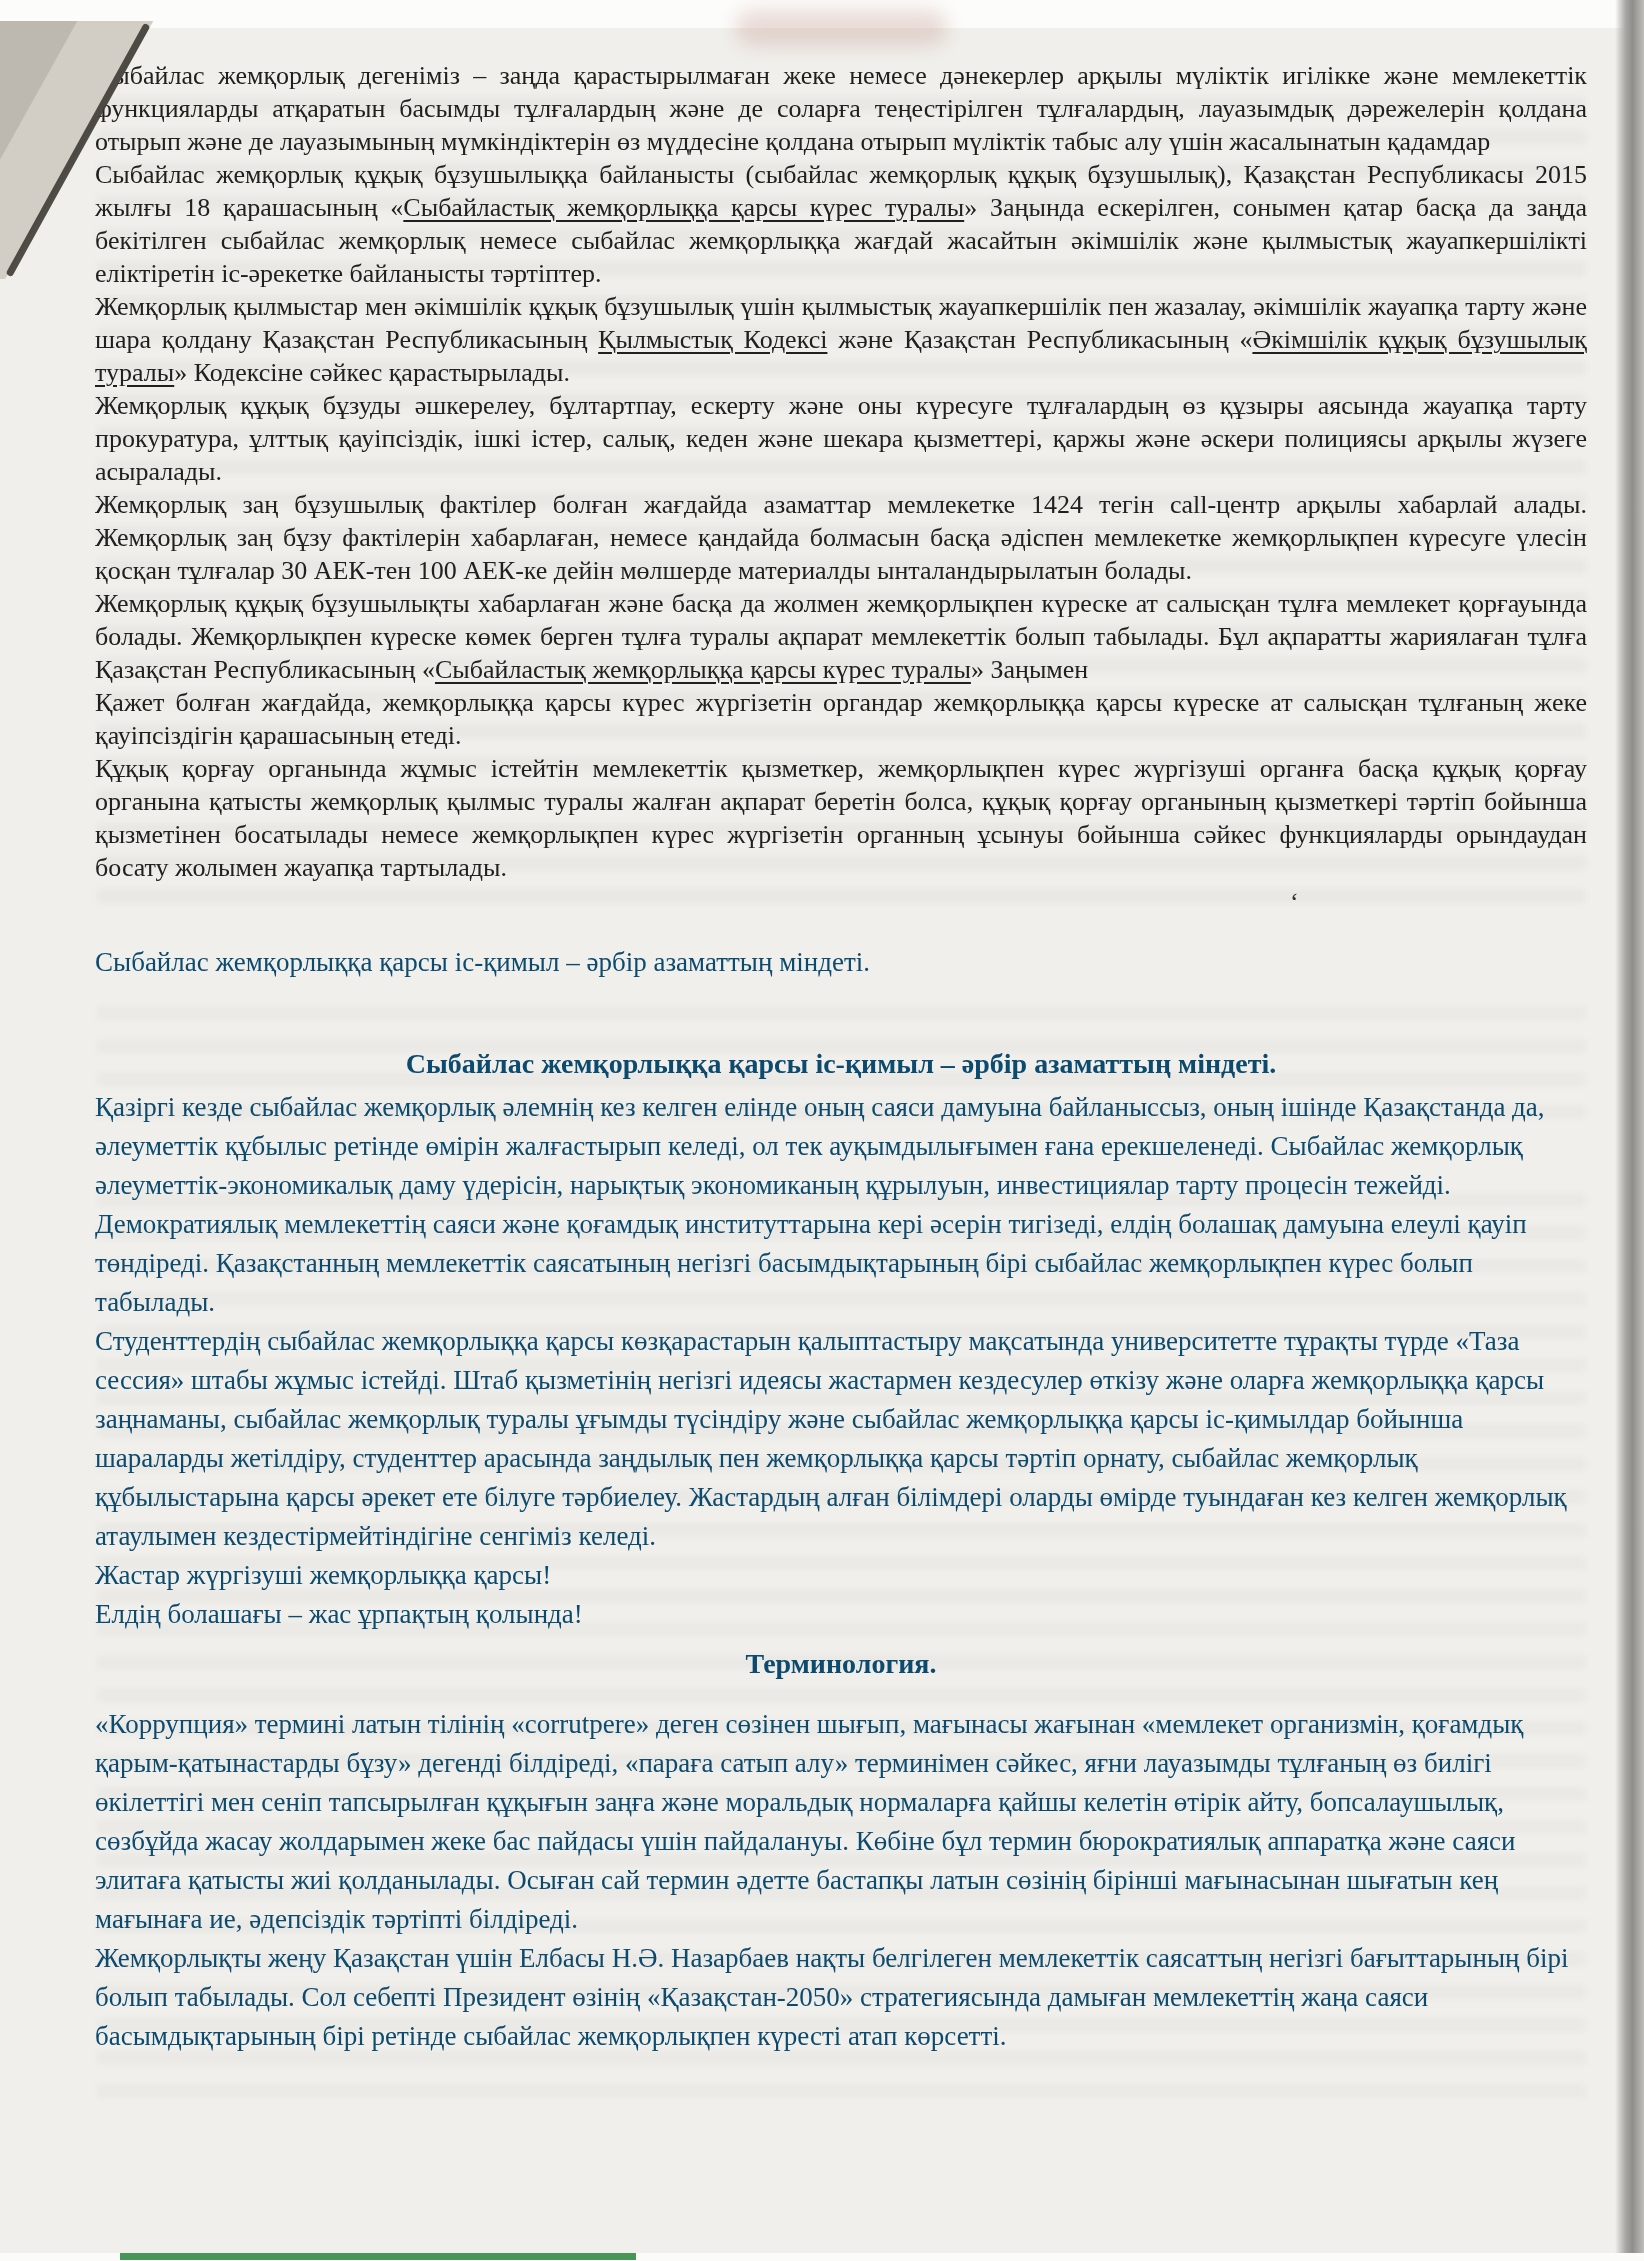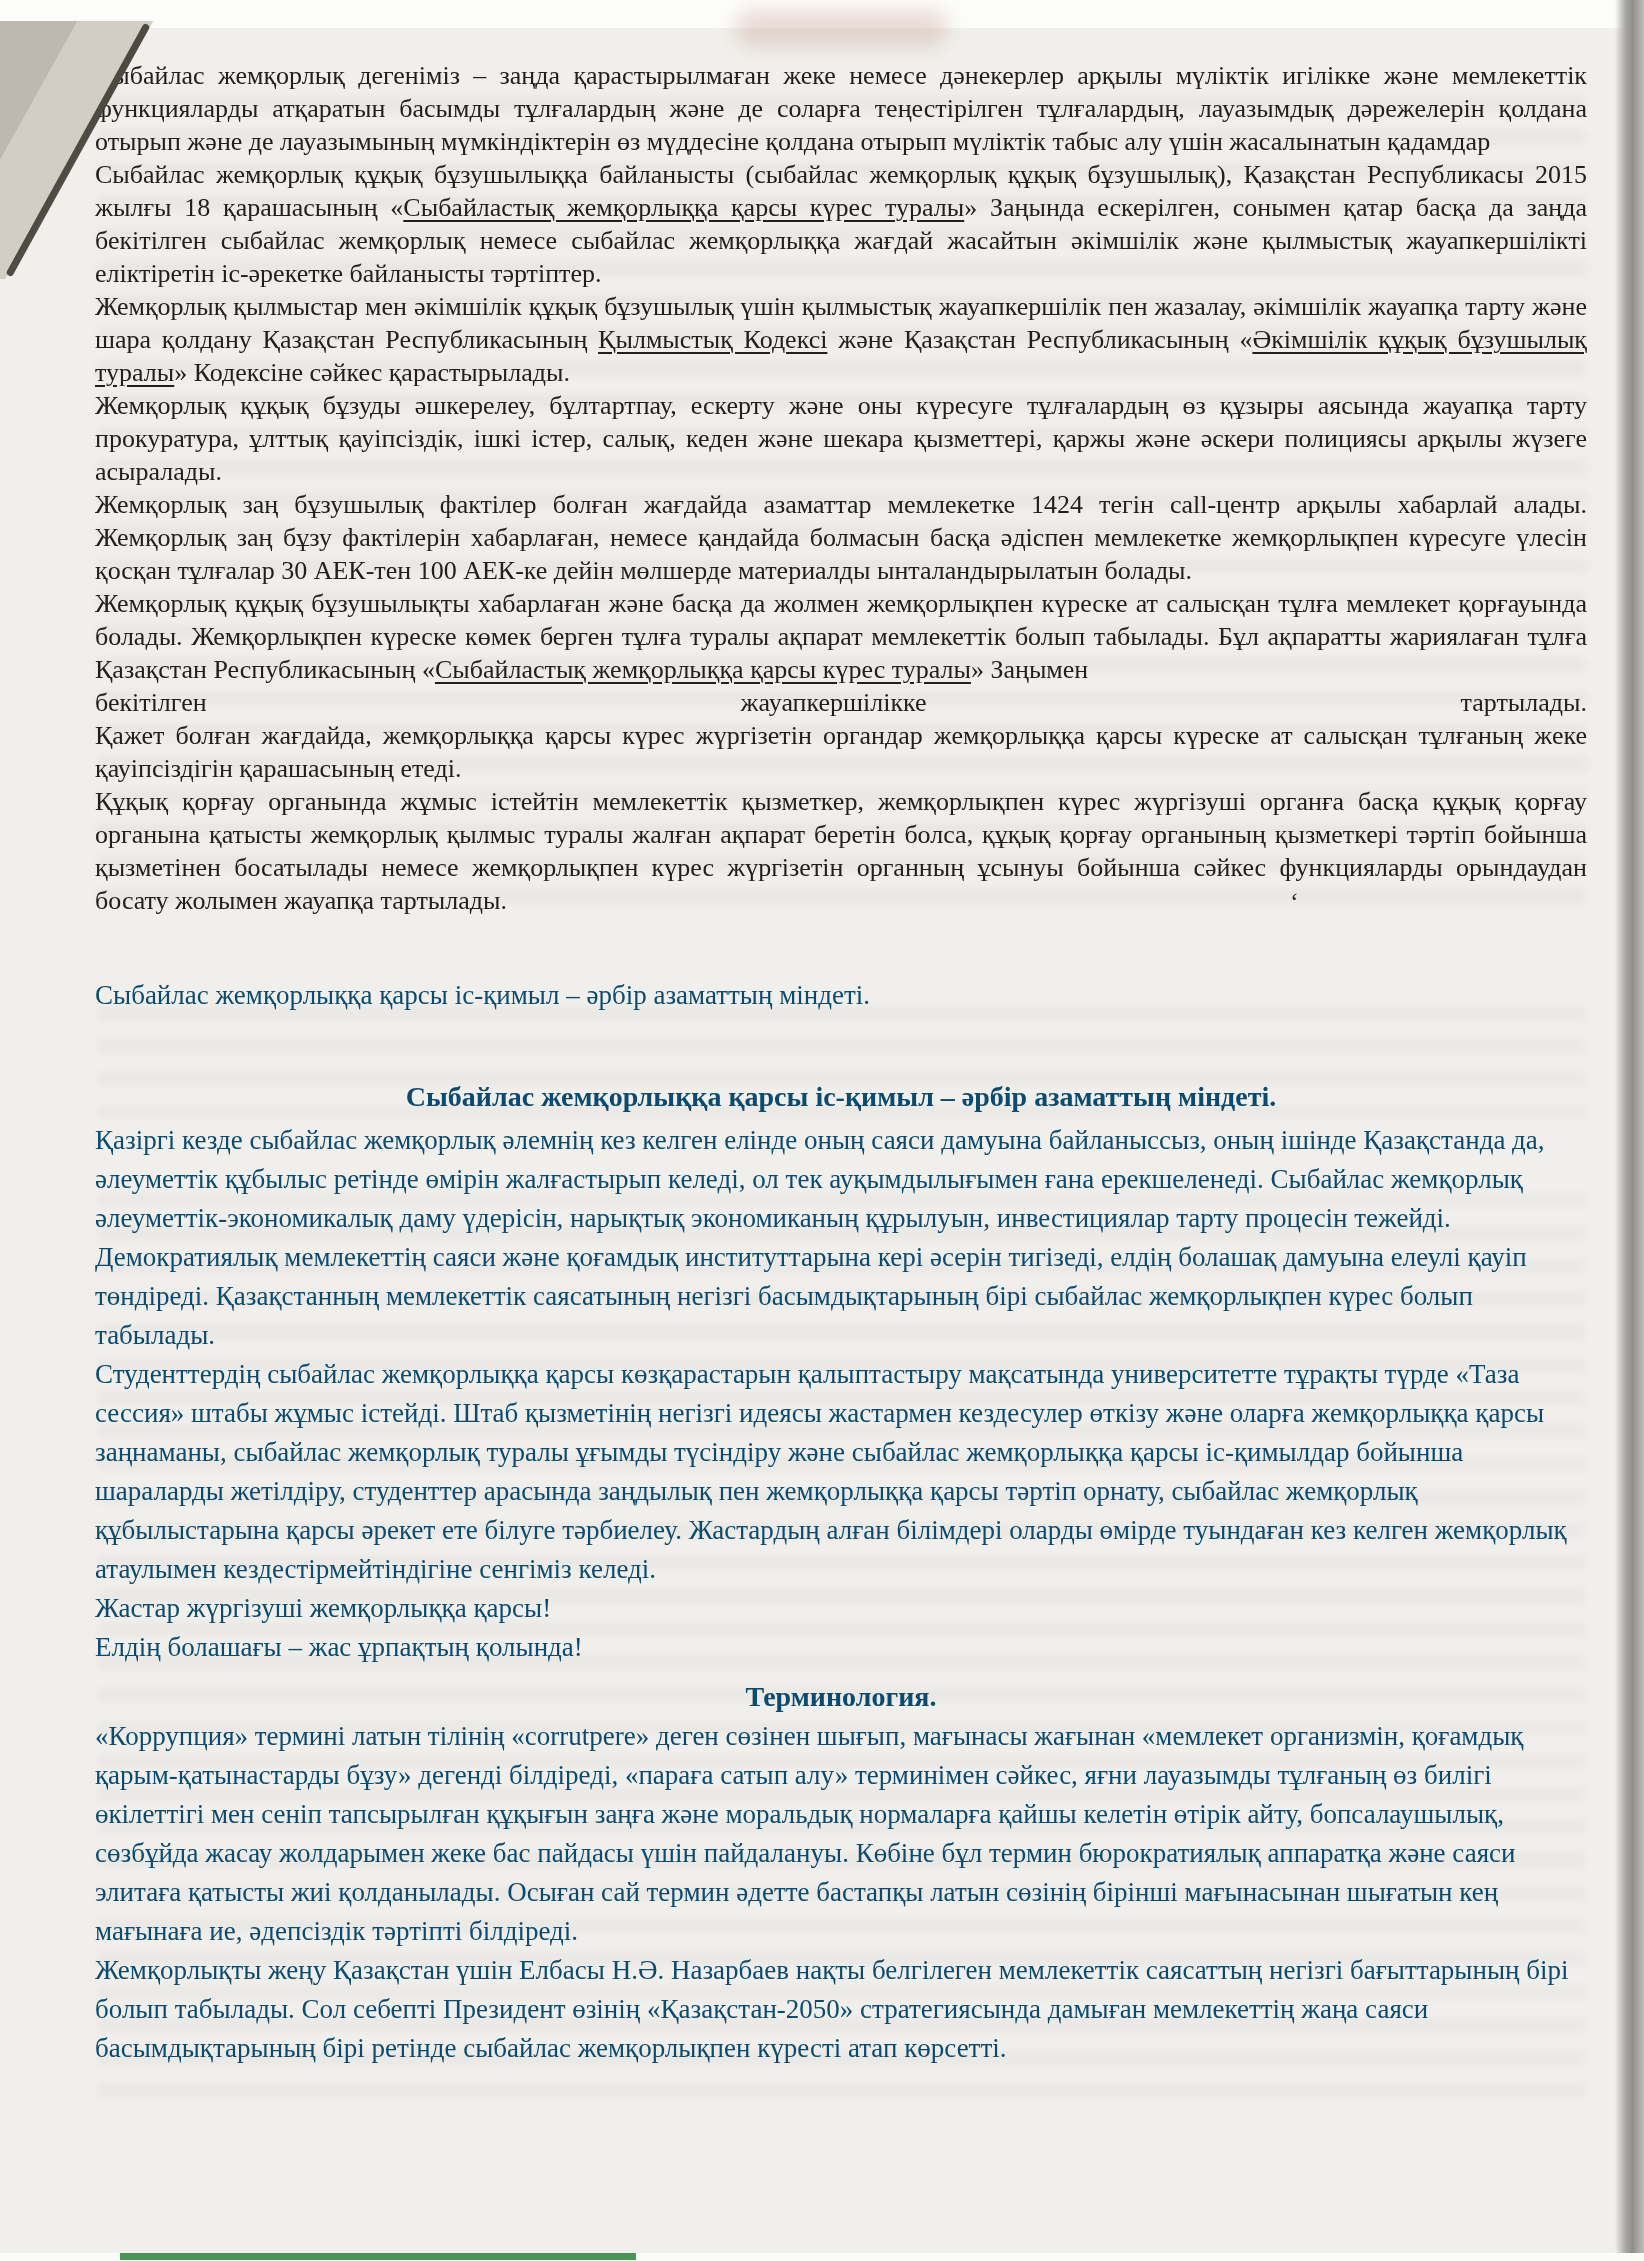--- a/index.html
+++ b/index.html
@@ -85,11 +85,6 @@
     <p class="sec serif justify sec-enforcement-bodies"><span>Жемқорлық құқық бұзуды әшкерелеу, бұлтартпау, ескерту және оны күресуге тұлғалардың өз құзыры аясында жауапқа тарту прокуратура, ұлттық қауіпсіздік, ішкі істер, салық, кеден және шекара қызметтері, қаржы және әскери полициясы арқылы жүзеге асыралады.</span></p>
     <p class="sec serif justify sec-call-center"><span>Жемқорлық заң бұзушылық фактілер болған жағдайда азаматтар мемлекетке 1424 тегін call-центр арқылы хабарлай алады. Жемқорлық заң бұзу фактілерін хабарлаған, немесе қандайда болмасын басқа әдіспен мемлекетке жемқорлықпен күресуге үлесін қосқан тұлғалар 30 АЕК-тен 100 АЕК-ке дейін мөлшерде материалды ынталандырылатын болады.</span></p>
     <p class="sec serif justify sec-state-protection"><span>Жемқорлық құқық бұзушылықты хабарлаған және басқа да жолмен жемқорлықпен күреске ат салысқан тұлға мемлекет қорғауында болады. Жемқорлықпен күреске көмек берген тұлға туралы ақпарат мемлекеттік болып табылады. Бұл ақпаратты жариялаған тұлға Қазақстан Республикасының «</span><span class="u">Сыбайластық  жемқорлыққа қарсы күрес  туралы</span><span>» Заңымен</span></p>
-    <div class="sec spread serif sec-spread-line">
-      <span>бекітілген</span>
-      <span>жауапкершілікке</span>
-      <span>тартылады.</span>
-    </div>
     <p class="sec serif justify sec-personal-safety"><span>Қажет болған жағдайда, жемқорлыққа қарсы күрес жүргізетін органдар жемқорлыққа қарсы күреске ат салысқан тұлғаның жеке қауіпсіздігін қарашасының етеді.</span></p>
     <p class="sec serif justify sec-false-info"><span>Құқық қорғау органында жұмыс істейтін мемлекеттік қызметкер, жемқорлықпен күрес жүргізуші органға басқа құқық қорғау органына қатысты жемқорлық қылмыс туралы жалған ақпарат беретін болса, құқық қорғау органының қызметкері тәртіп бойынша қызметінен босатылады немесе жемқорлықпен күрес жүргізетін органның ұсынуы бойынша сәйкес функцияларды орындаудан босату жолымен жауапқа тартылады.</span></p>
     <p class="sec sans sec-duty-line"><span>Сыбайлас жемқорлыққа қарсы іс-қимыл – әрбір азаматтың міндеті.</span></p>

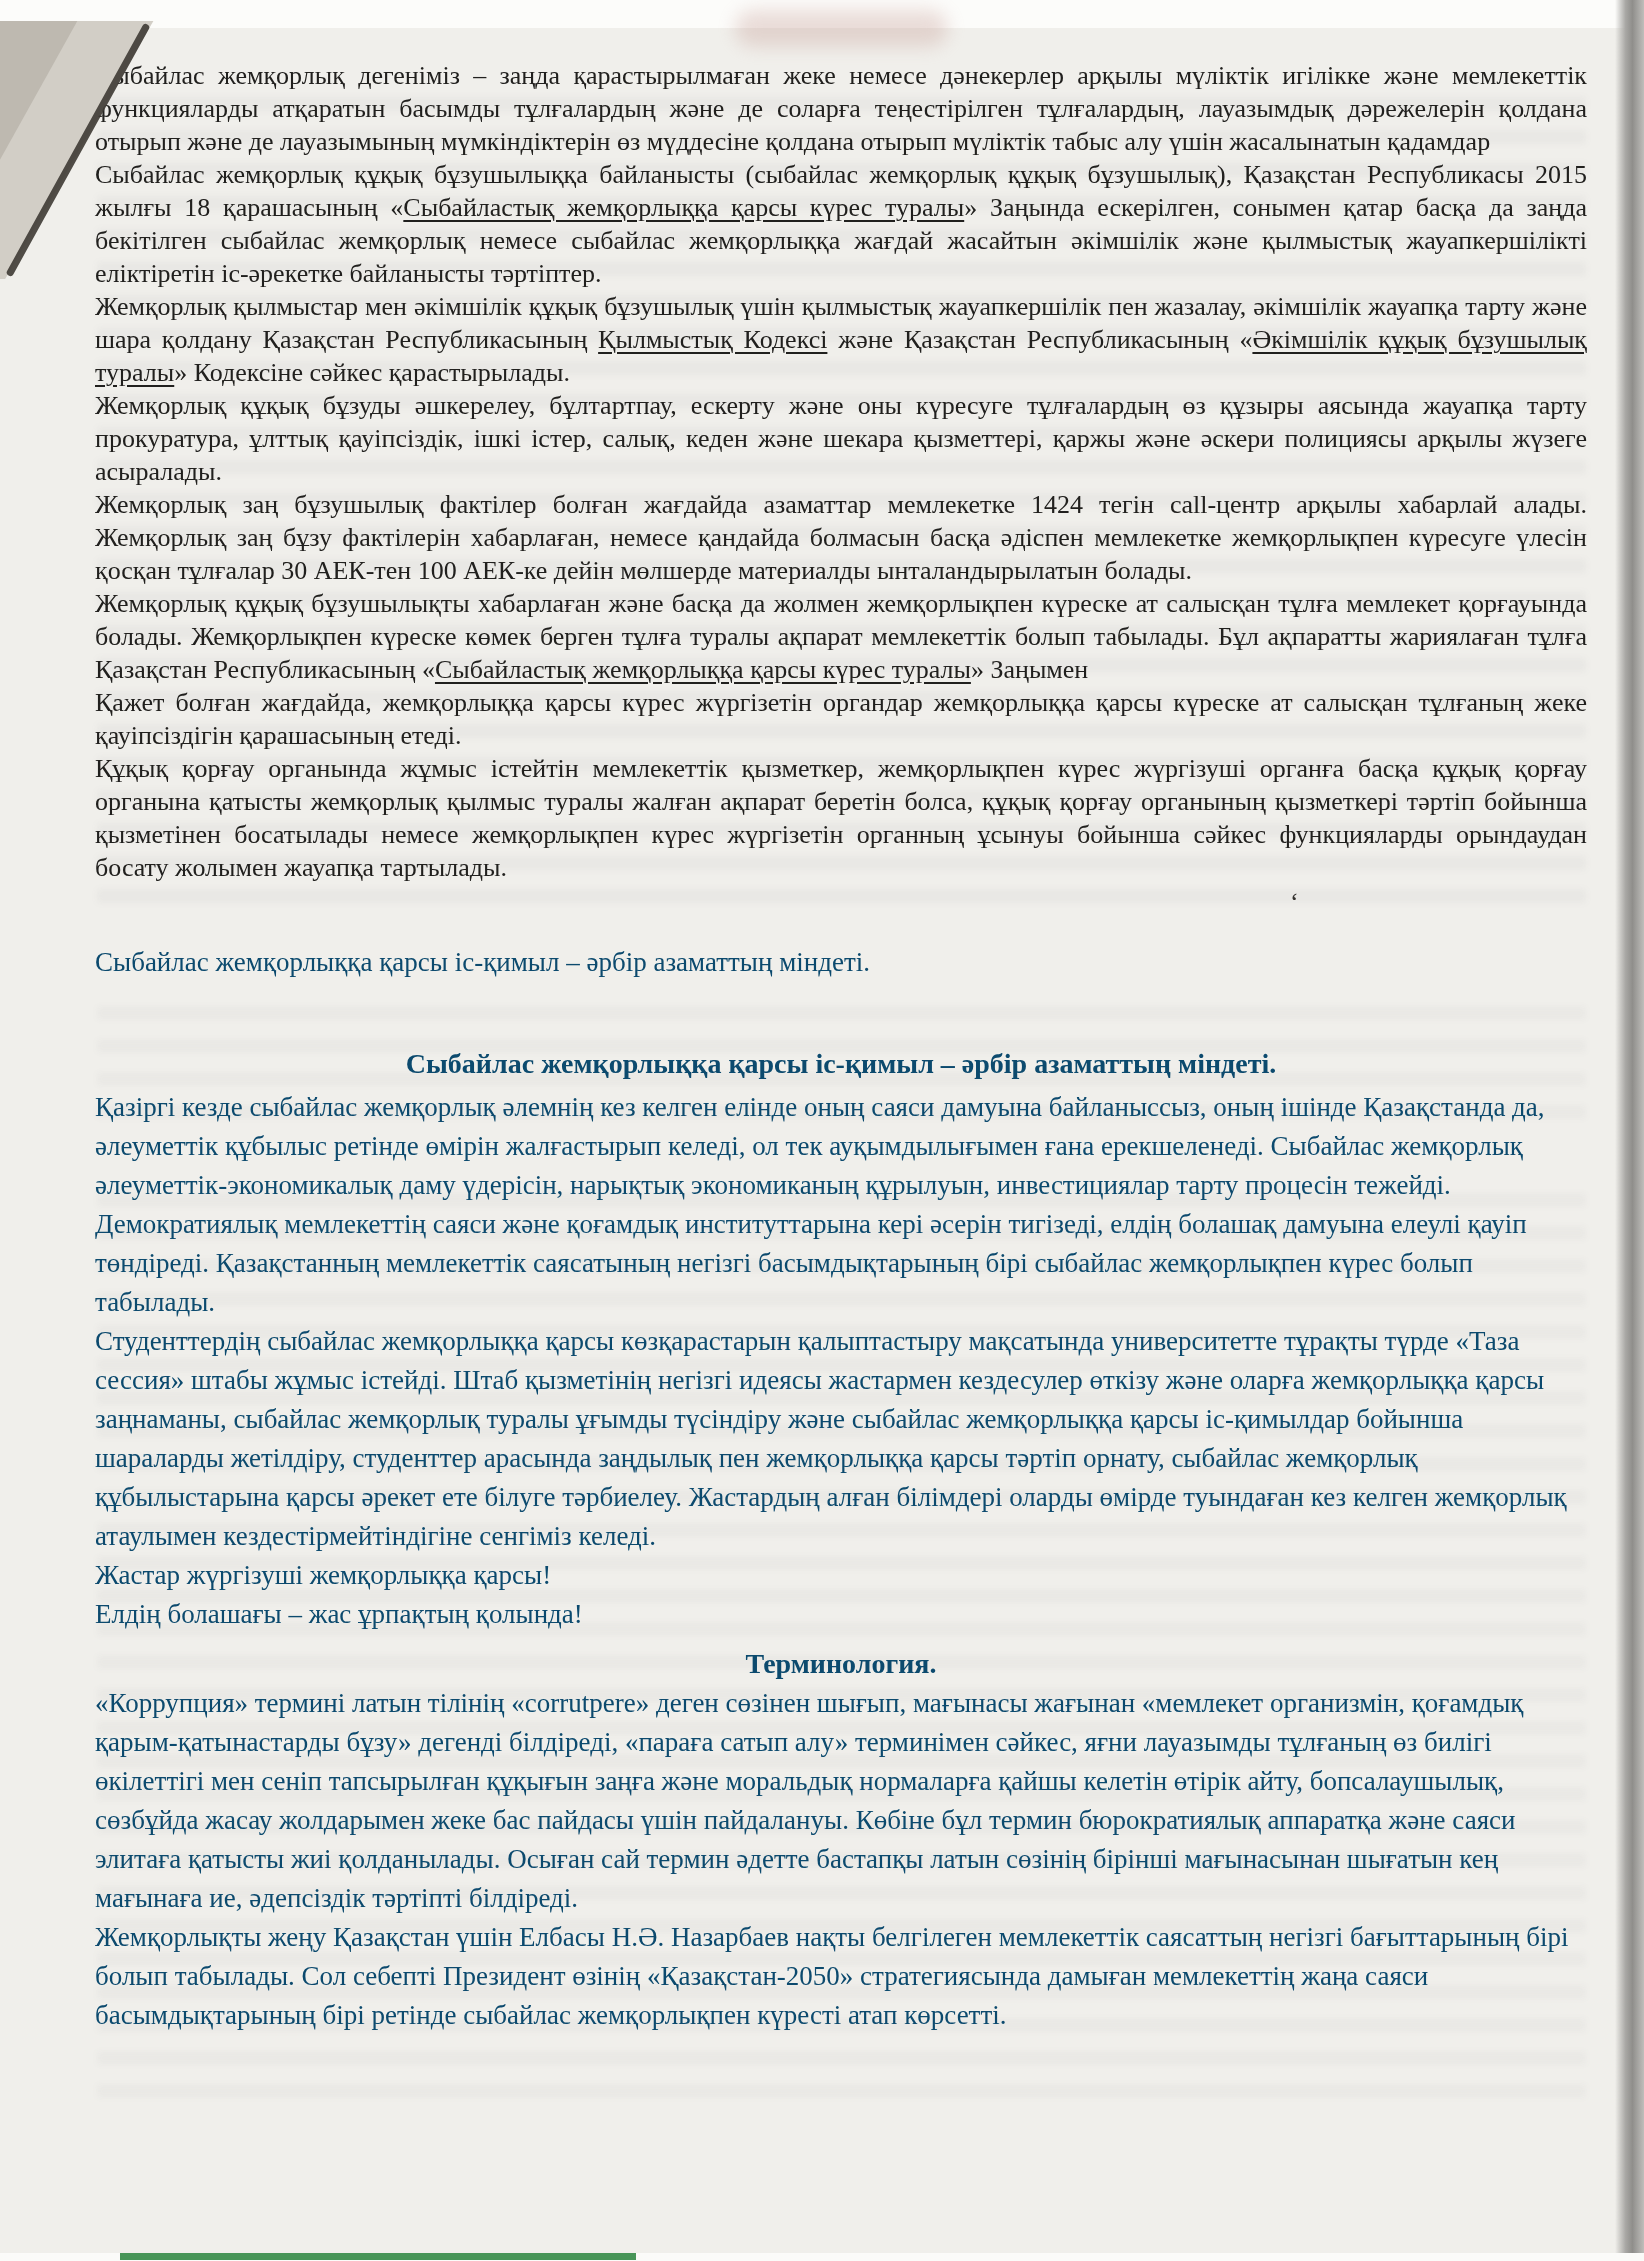--- a/index.html
+++ b/index.html
@@ -69,7 +69,7 @@
   .sec-duty-line           { margin-top:59px; }
   .sec-heading-duty        { margin-top:62px; font-size:28px; }
   .sec-current-state       { margin-top:5.2px; }
-  .sec-heading-terminology { margin-top:10.3px; margin-bottom:1px; font-size:28px; }
+  .sec-heading-terminology { margin-top:10.3px; margin-bottom:22px; font-size:28px; }
 </style>
 </head>
 <body style="--paper: #f0efeb; --ink: #21201e; --green: #489558;">

